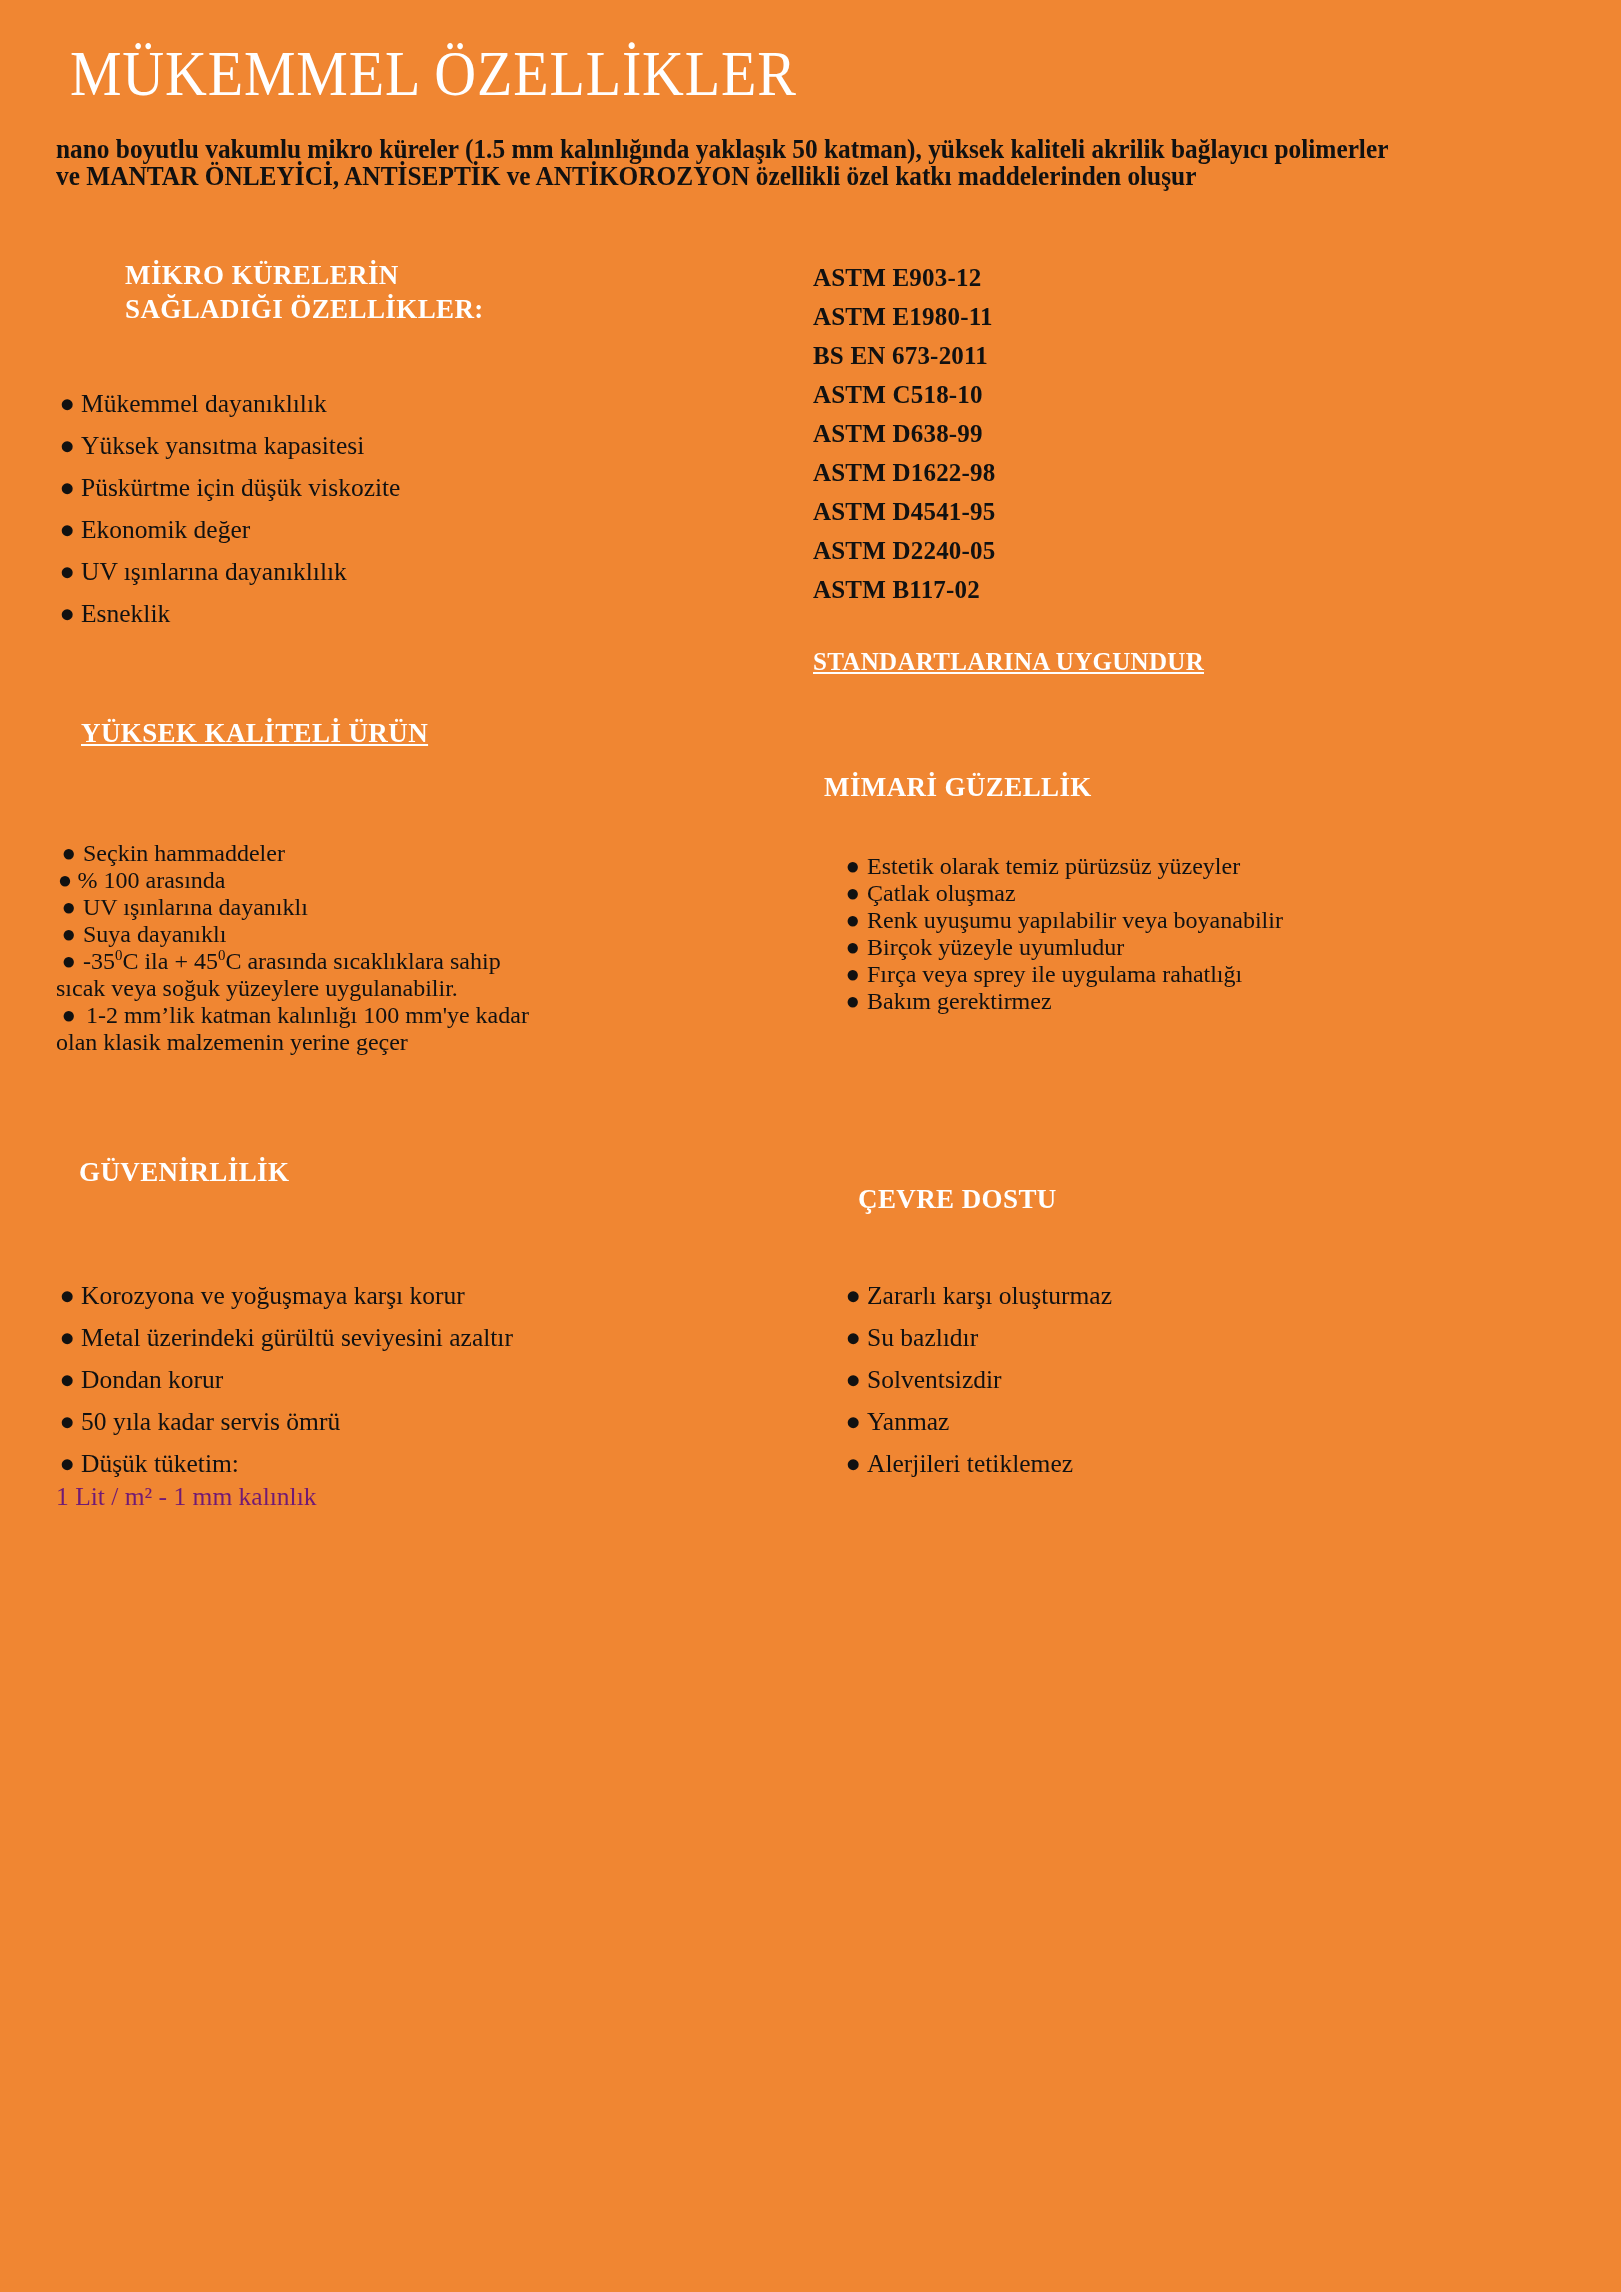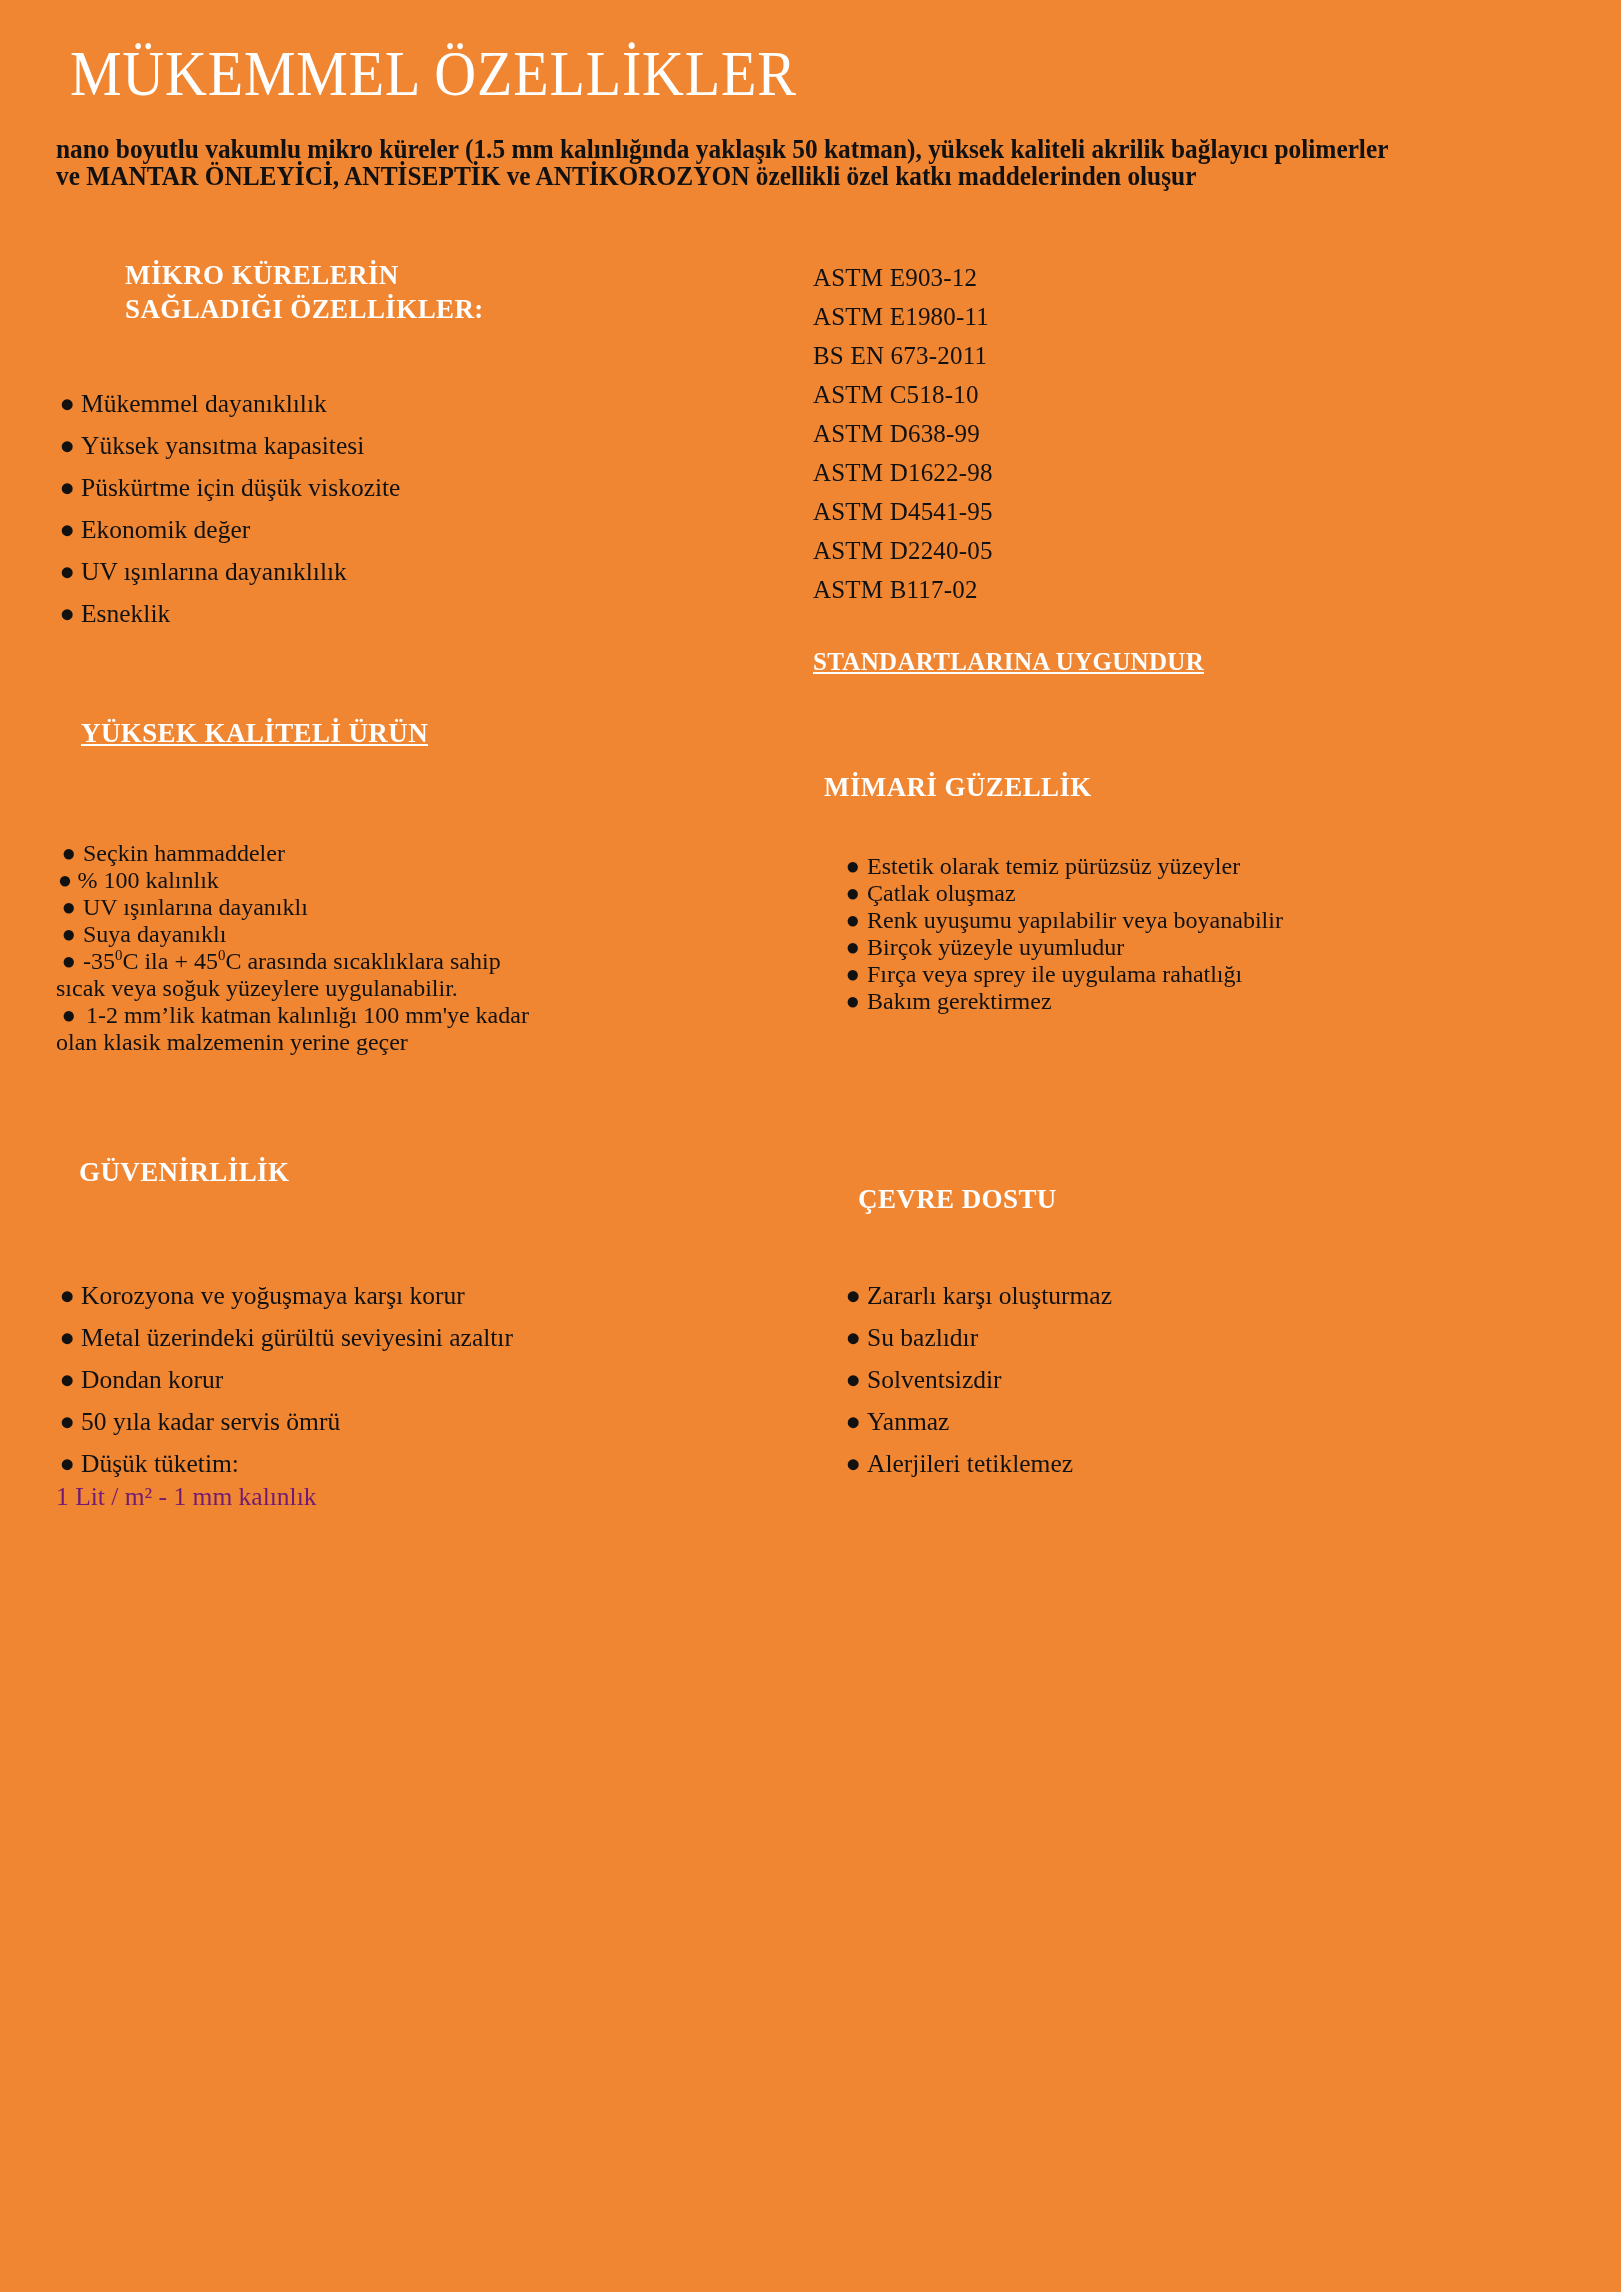--- a/index.html
+++ b/index.html
@@ -156,7 +156,7 @@
     <li><span class="dot">●</span><span>Esneklik</span></li>
   </ul>
 
-  <ul class="astm" style="left:813px; top:258px; width:627px;">
+  <ul class="astm" style="left:813px; top:258px; width:627px;font-weight:bold;">
     <li>ASTM E903-12</li>
     <li>ASTM E1980-11</li>
     <li>BS EN 673-2011</li>

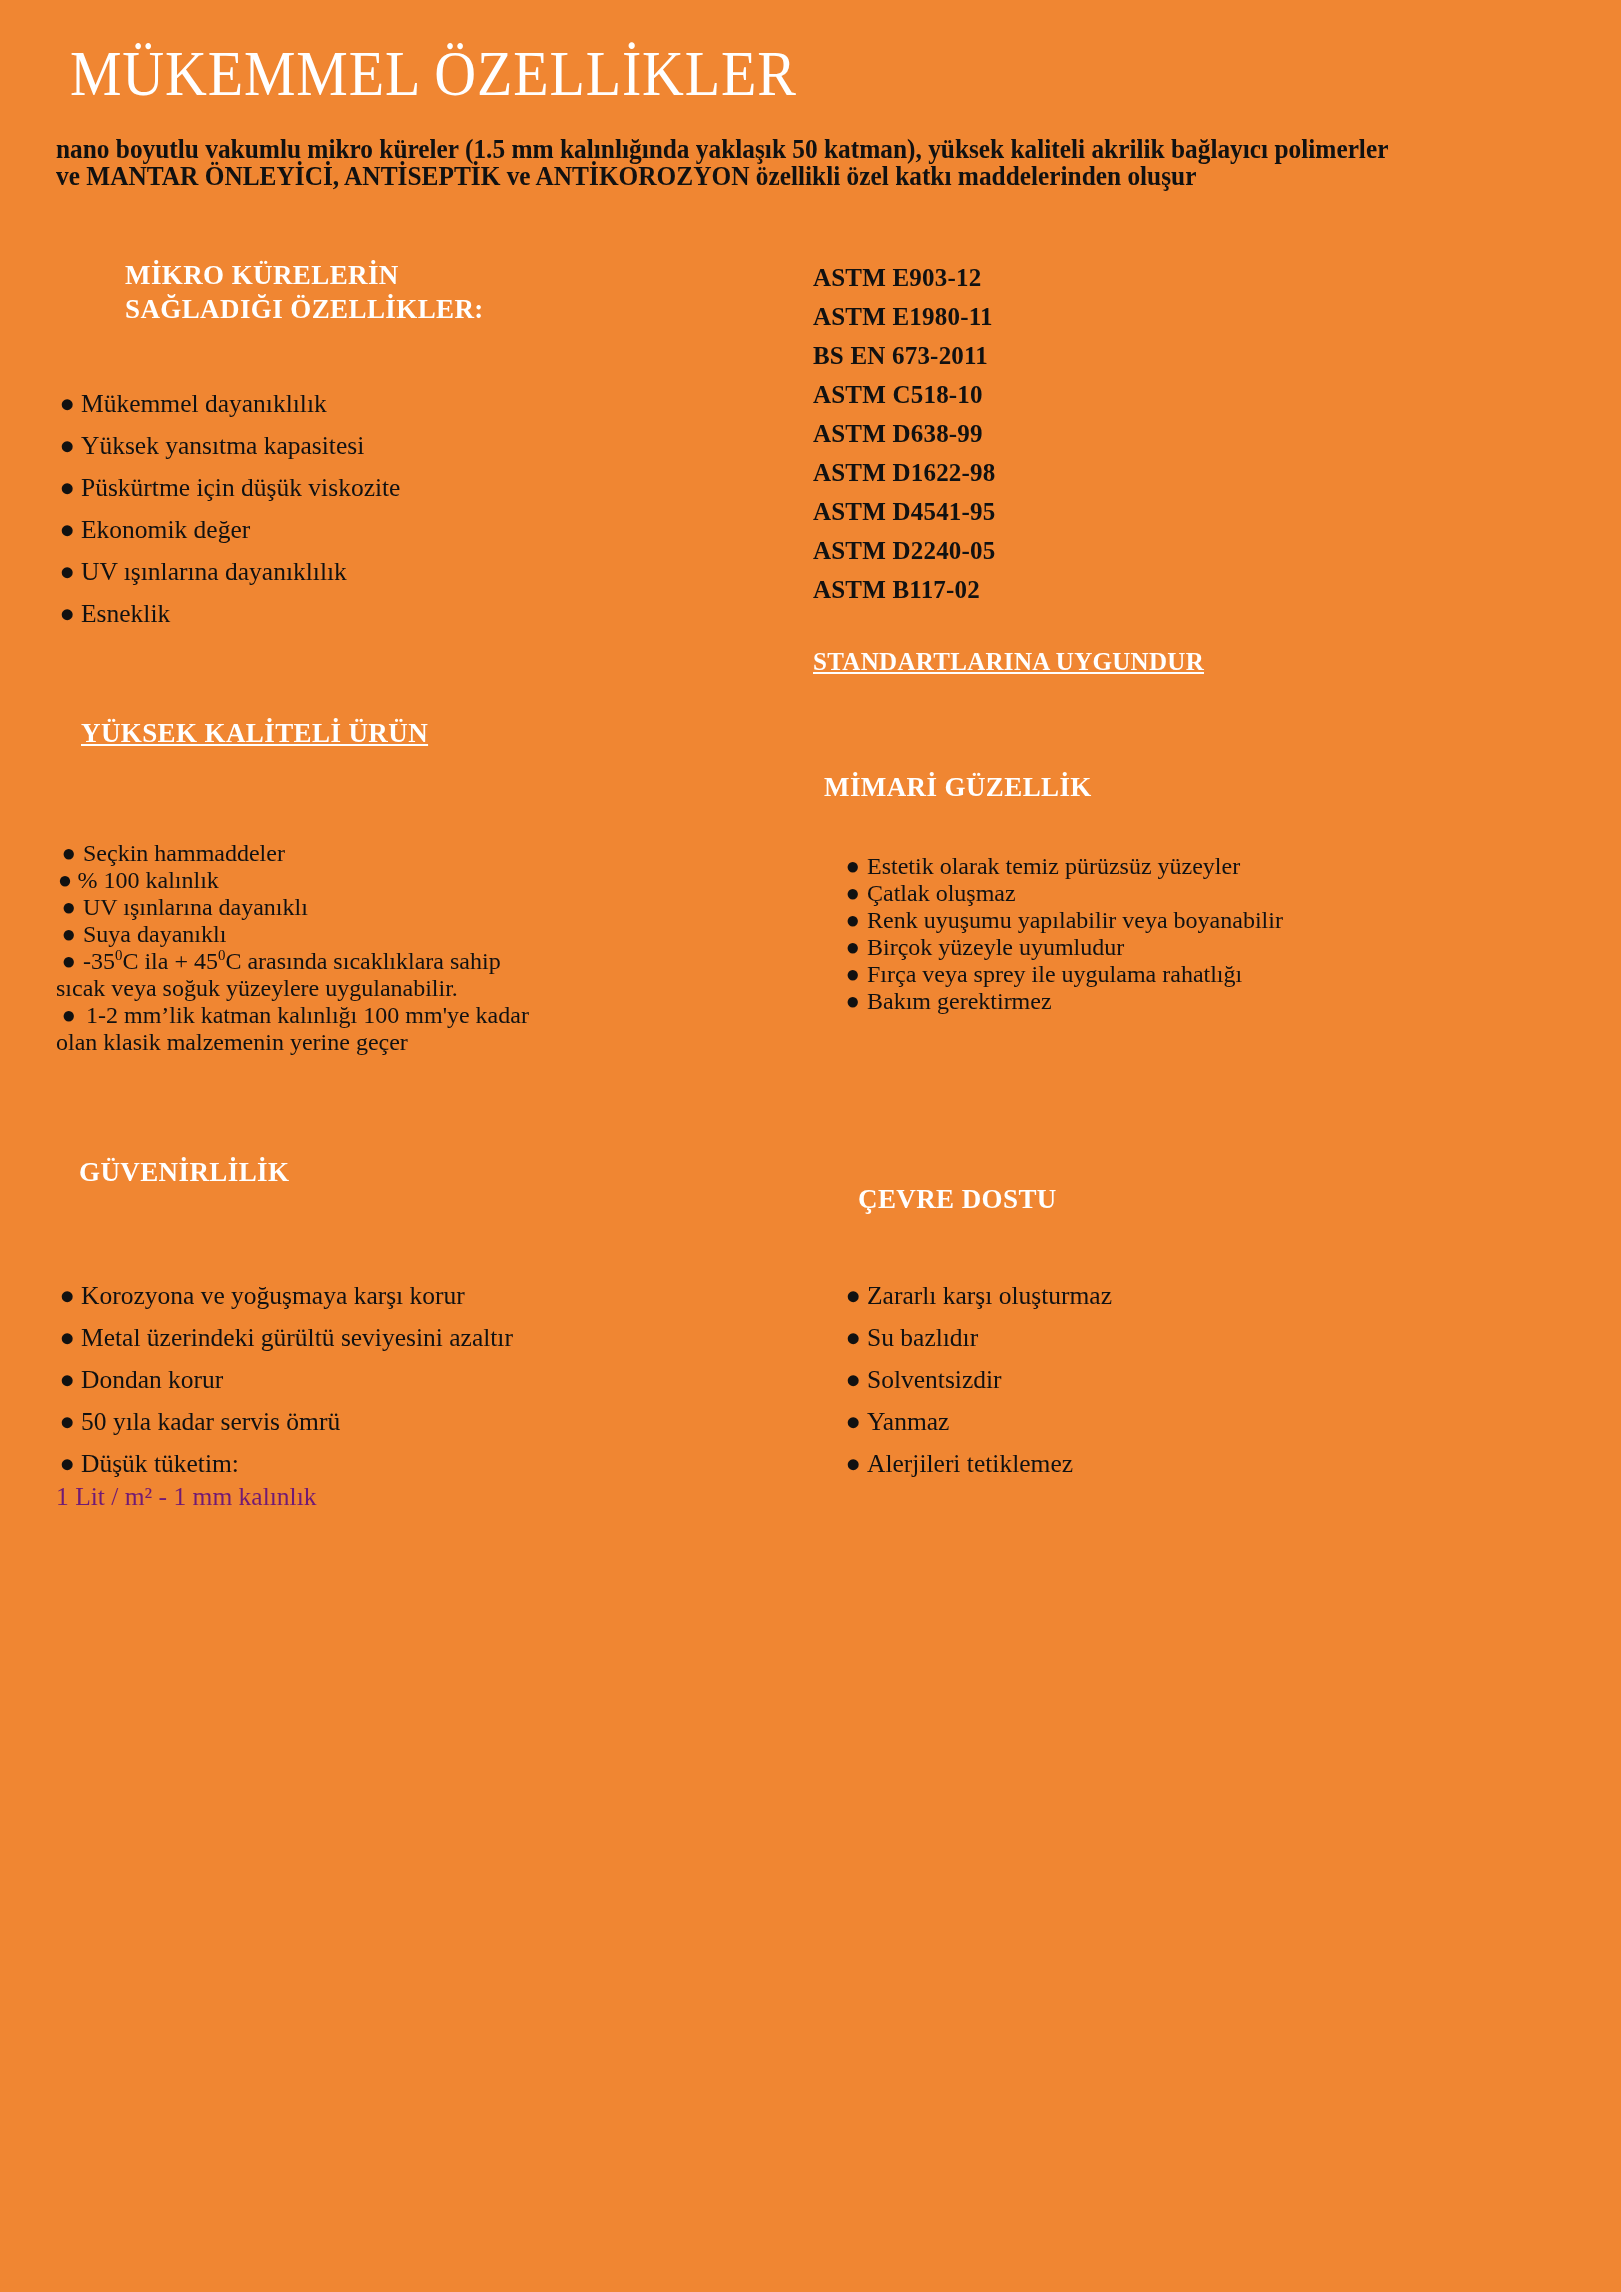--- a/index.html
+++ b/index.html
@@ -174,7 +174,7 @@
 
   <ul class="blist tight" style="left:56px; top:840px; width:734px;">
     <li><span class="dot">●</span><span>Seçkin hammaddeler</span></li>
-    <li style="padding-left:21.5px;"><span class="dot" style="left:1.8px;">●</span><span>% 100 kalınlık</span></li>
+    <li style="padding-left:21.5px;"><span class="dot" style="left:1.8px;">●</span><span>% 100 arasında</span></li>
     <li><span class="dot">●</span><span>UV ışınlarına dayanıklı</span></li>
     <li><span class="dot">●</span><span>Suya dayanıklı</span></li>
     <li>

